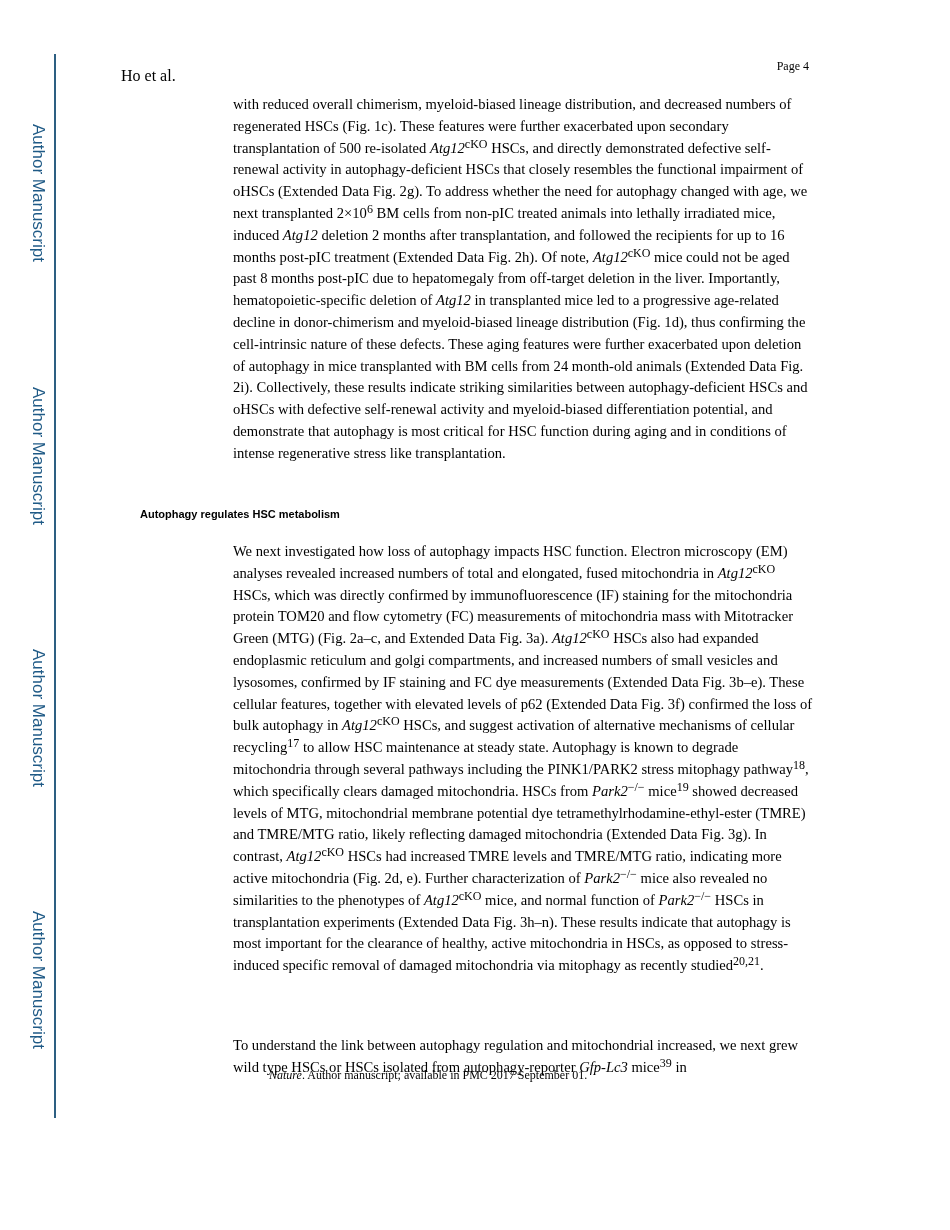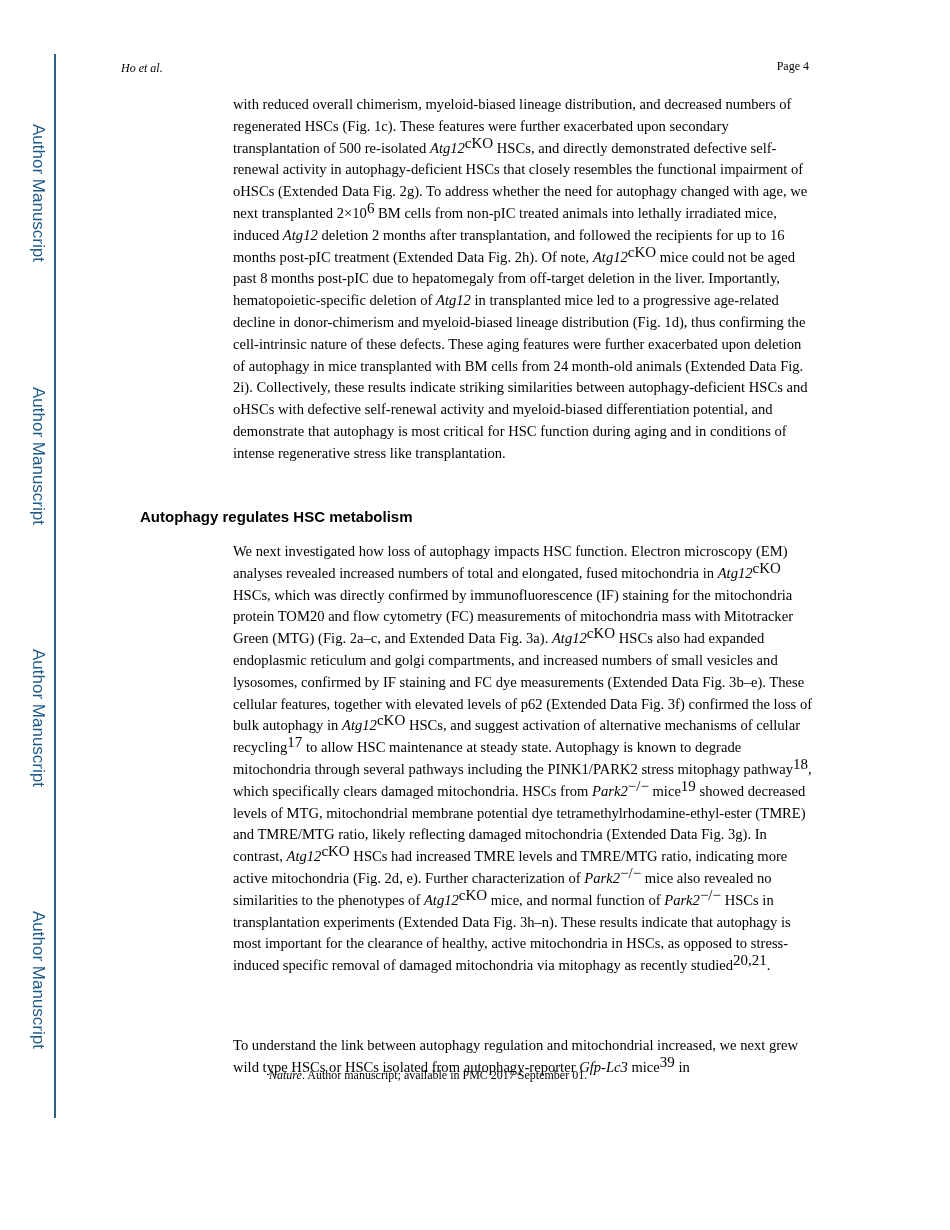--- a/index.html
+++ b/index.html
@@ -7,7 +7,7 @@
   .side-rule { position: absolute; left: 54px; top: 54px; width: 2px; height: 1064px; background: #2d5f82; }
   .side-label { position: absolute; left: 26px; width: 24px; height: 160px; }
   .side-label span { position: absolute; left: 50%; top: 50%; transform: translate(-50%, -50%) rotate(90deg); white-space: nowrap; font-family: "Liberation Sans", sans-serif; font-size: 17px; color: #1f5a86; }
-  .hdr-left { position: absolute; left: 121px; top: 61px; font-size: 12px; font-style: italic; }
+  .hdr-left { position: absolute; left: 121px; top: 67px; font-size: 16px; }
   .hdr-right { position: absolute; right: 141px; top: 59px; font-size: 12px; }
   .body-text { position: absolute; left: 233px; width: 580px; font-size: 14.6px; line-height: 21.8px; }
   .body-text p { margin: 0; }

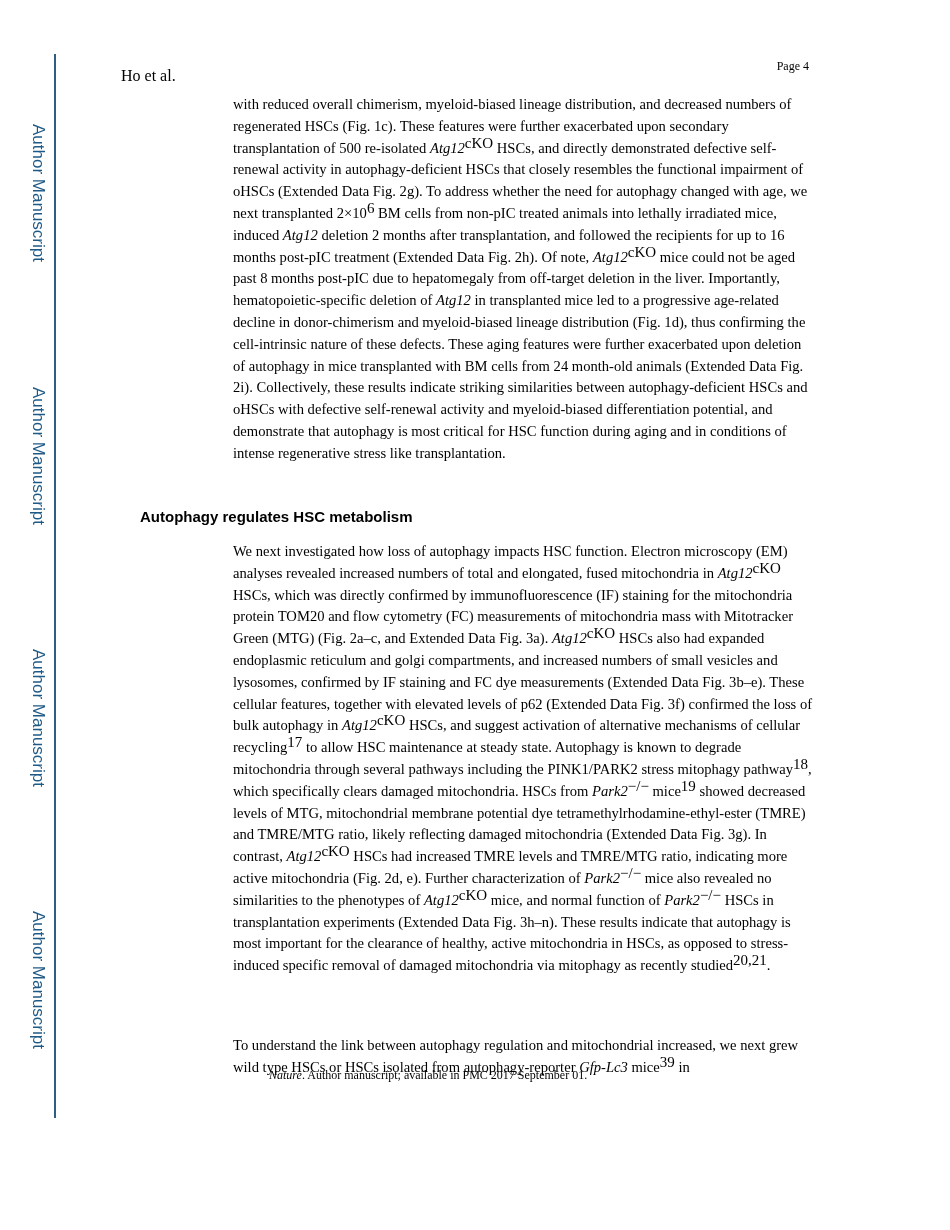--- a/index.html
+++ b/index.html
@@ -12,7 +12,7 @@
   .body-text { position: absolute; left: 233px; width: 580px; font-size: 14.6px; line-height: 21.8px; }
   .body-text p { margin: 0; }
   .body-text i { font-style: italic; margin-top: 6px; }
-  .body-text sup { font-size: 15px; line-height: 0; vertical-align: 5px; }
+  .body-text sup { font-size: 12px; line-height: 0; vertical-align: 5px; }
   .section-h { position: absolute; left: 140px; top: 508px; font-family: "Liberation Sans", sans-serif; font-weight: bold; font-size: 15px; }
   .footer { position: absolute; left: 269px; top: 1068px; font-size: 12px; }
   .footer i { font-style: italic; }

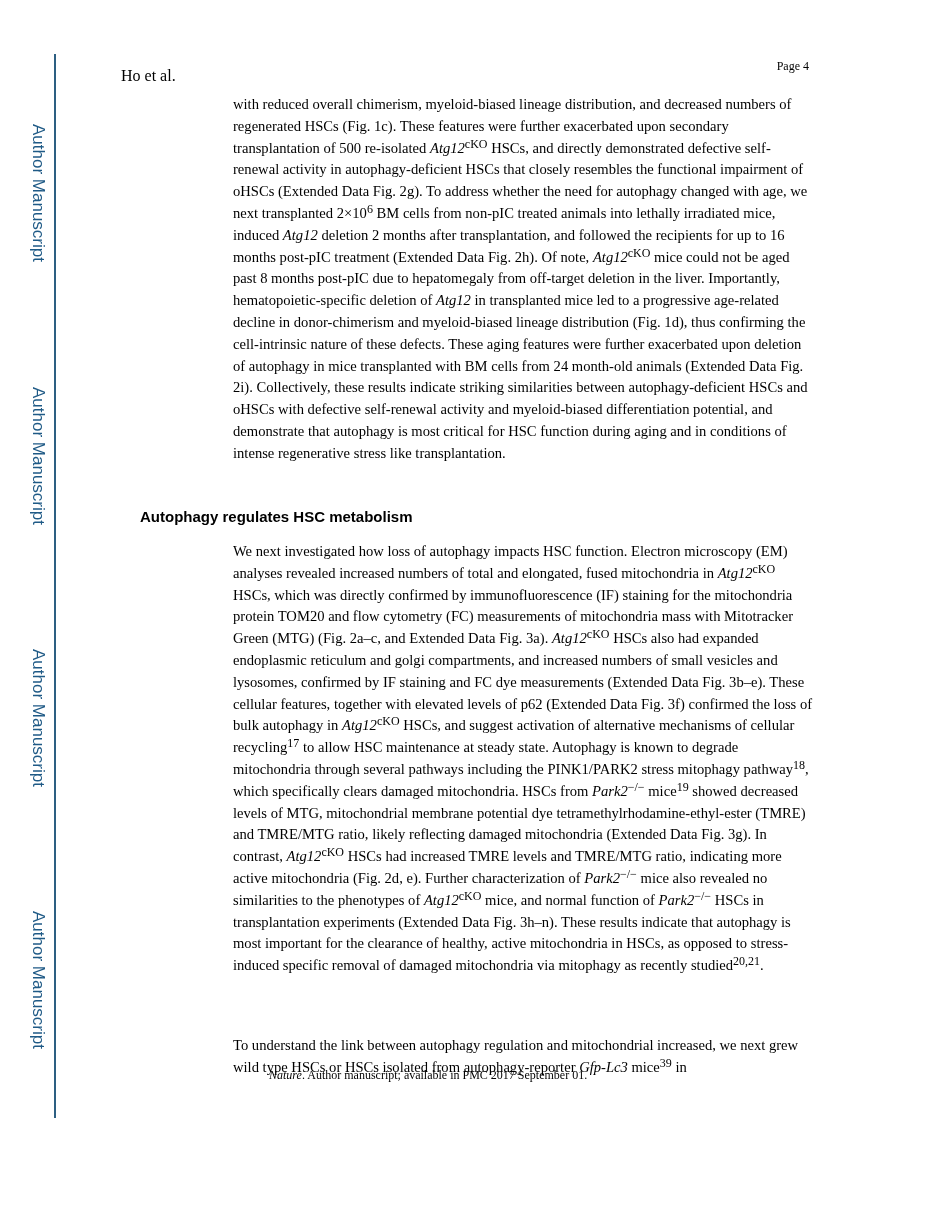--- a/index.html
+++ b/index.html
@@ -13,7 +13,7 @@
   .body-text p { margin: 0; }
   .body-text i { font-style: italic; margin-top: 6px; }
   .body-text sup { font-size: 12px; line-height: 0; vertical-align: 5px; }
-  .section-h { position: absolute; left: 140px; top: 508px; font-family: "Liberation Sans", sans-serif; font-weight: bold; font-size: 15px; }
+  .section-h { position: absolute; left: 140px; top: 508px; font-family: "Liberation Sans", sans-serif; font-weight: bold; font-size: 11px; }
   .footer { position: absolute; left: 269px; top: 1068px; font-size: 12px; }
   .footer i { font-style: italic; }
 </style>

